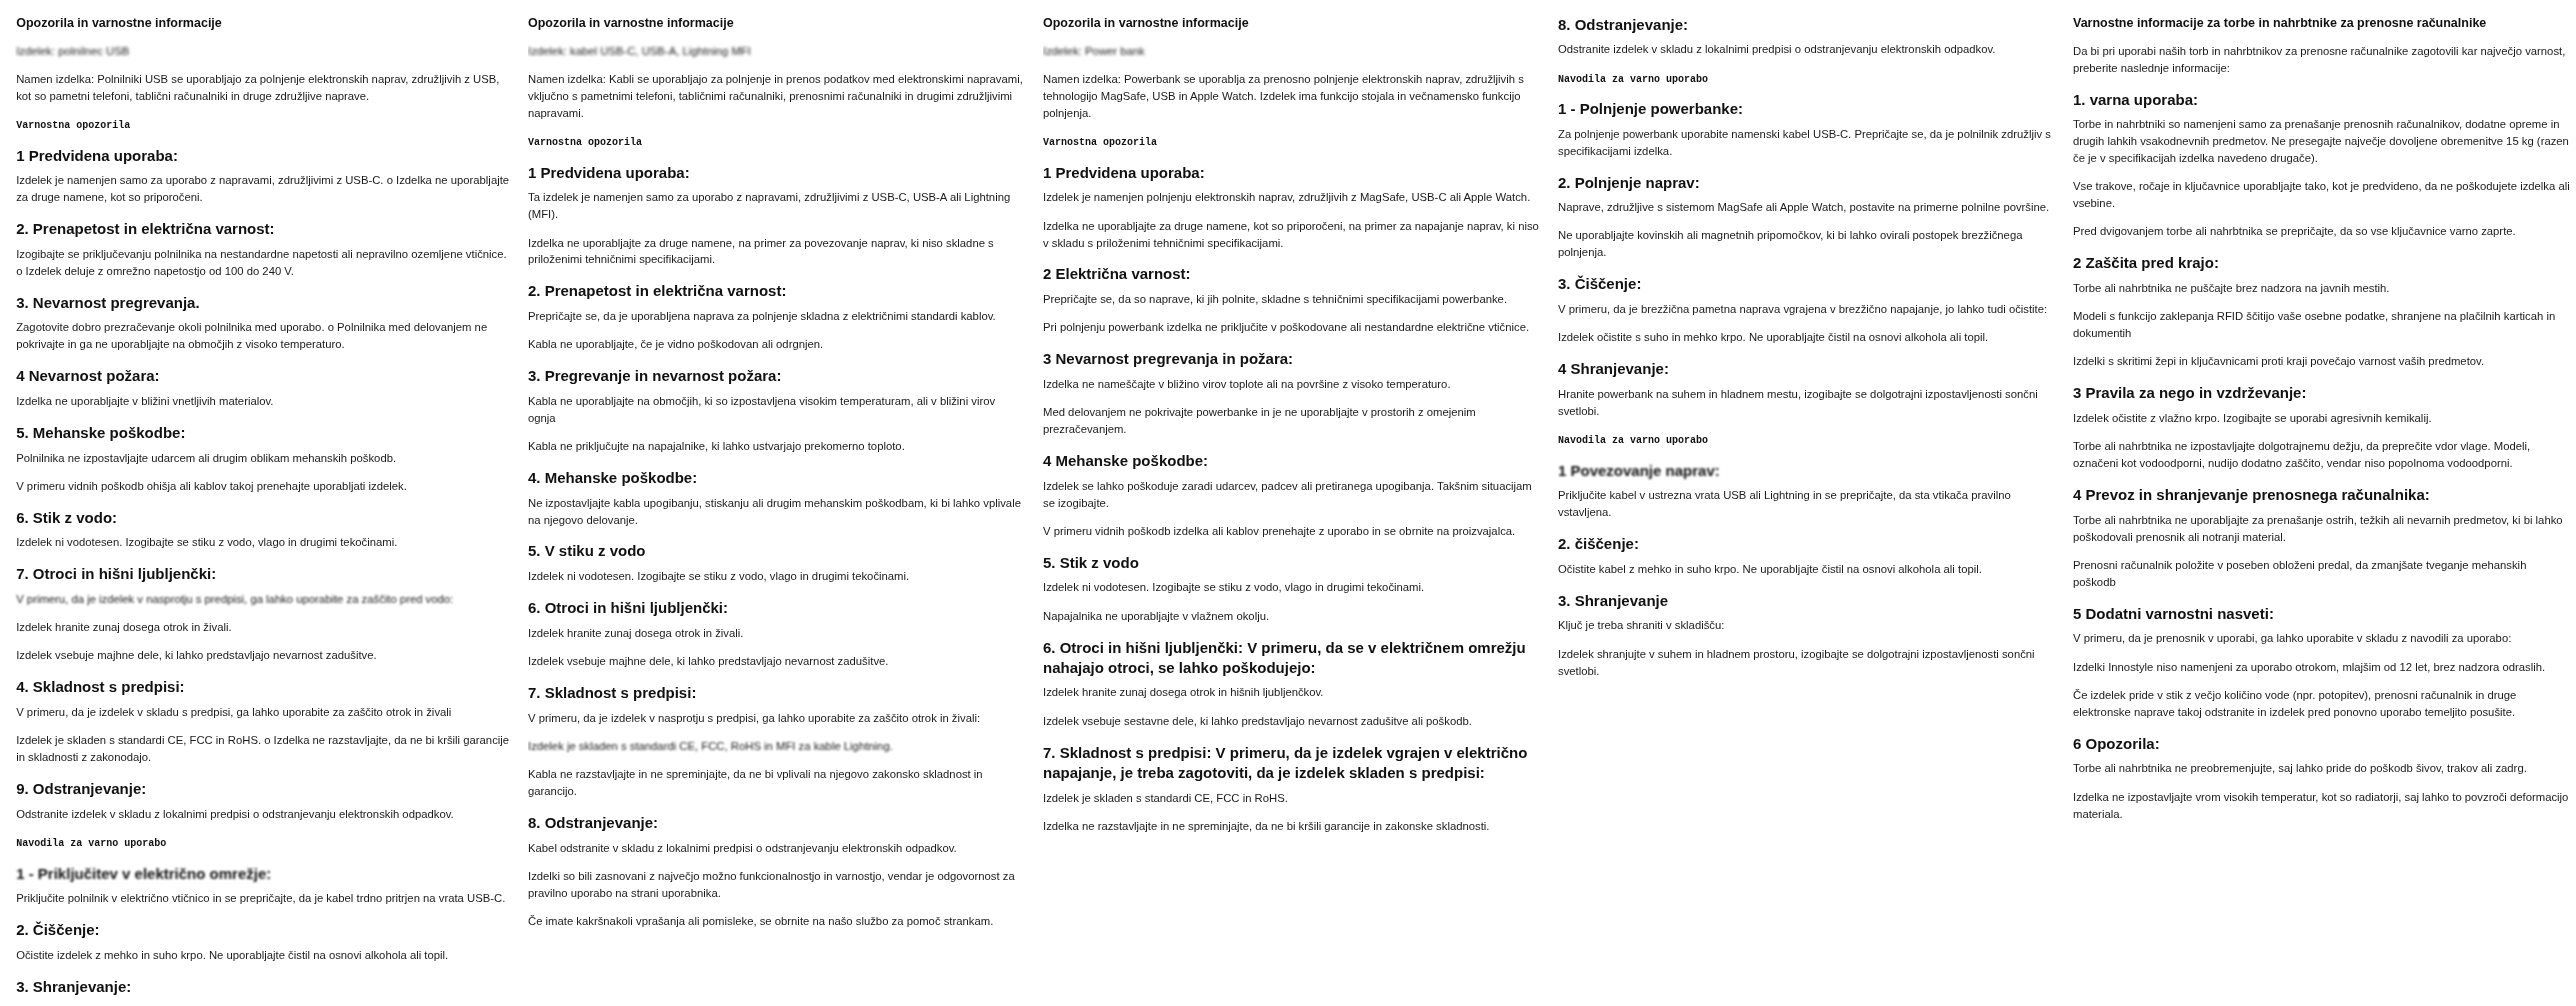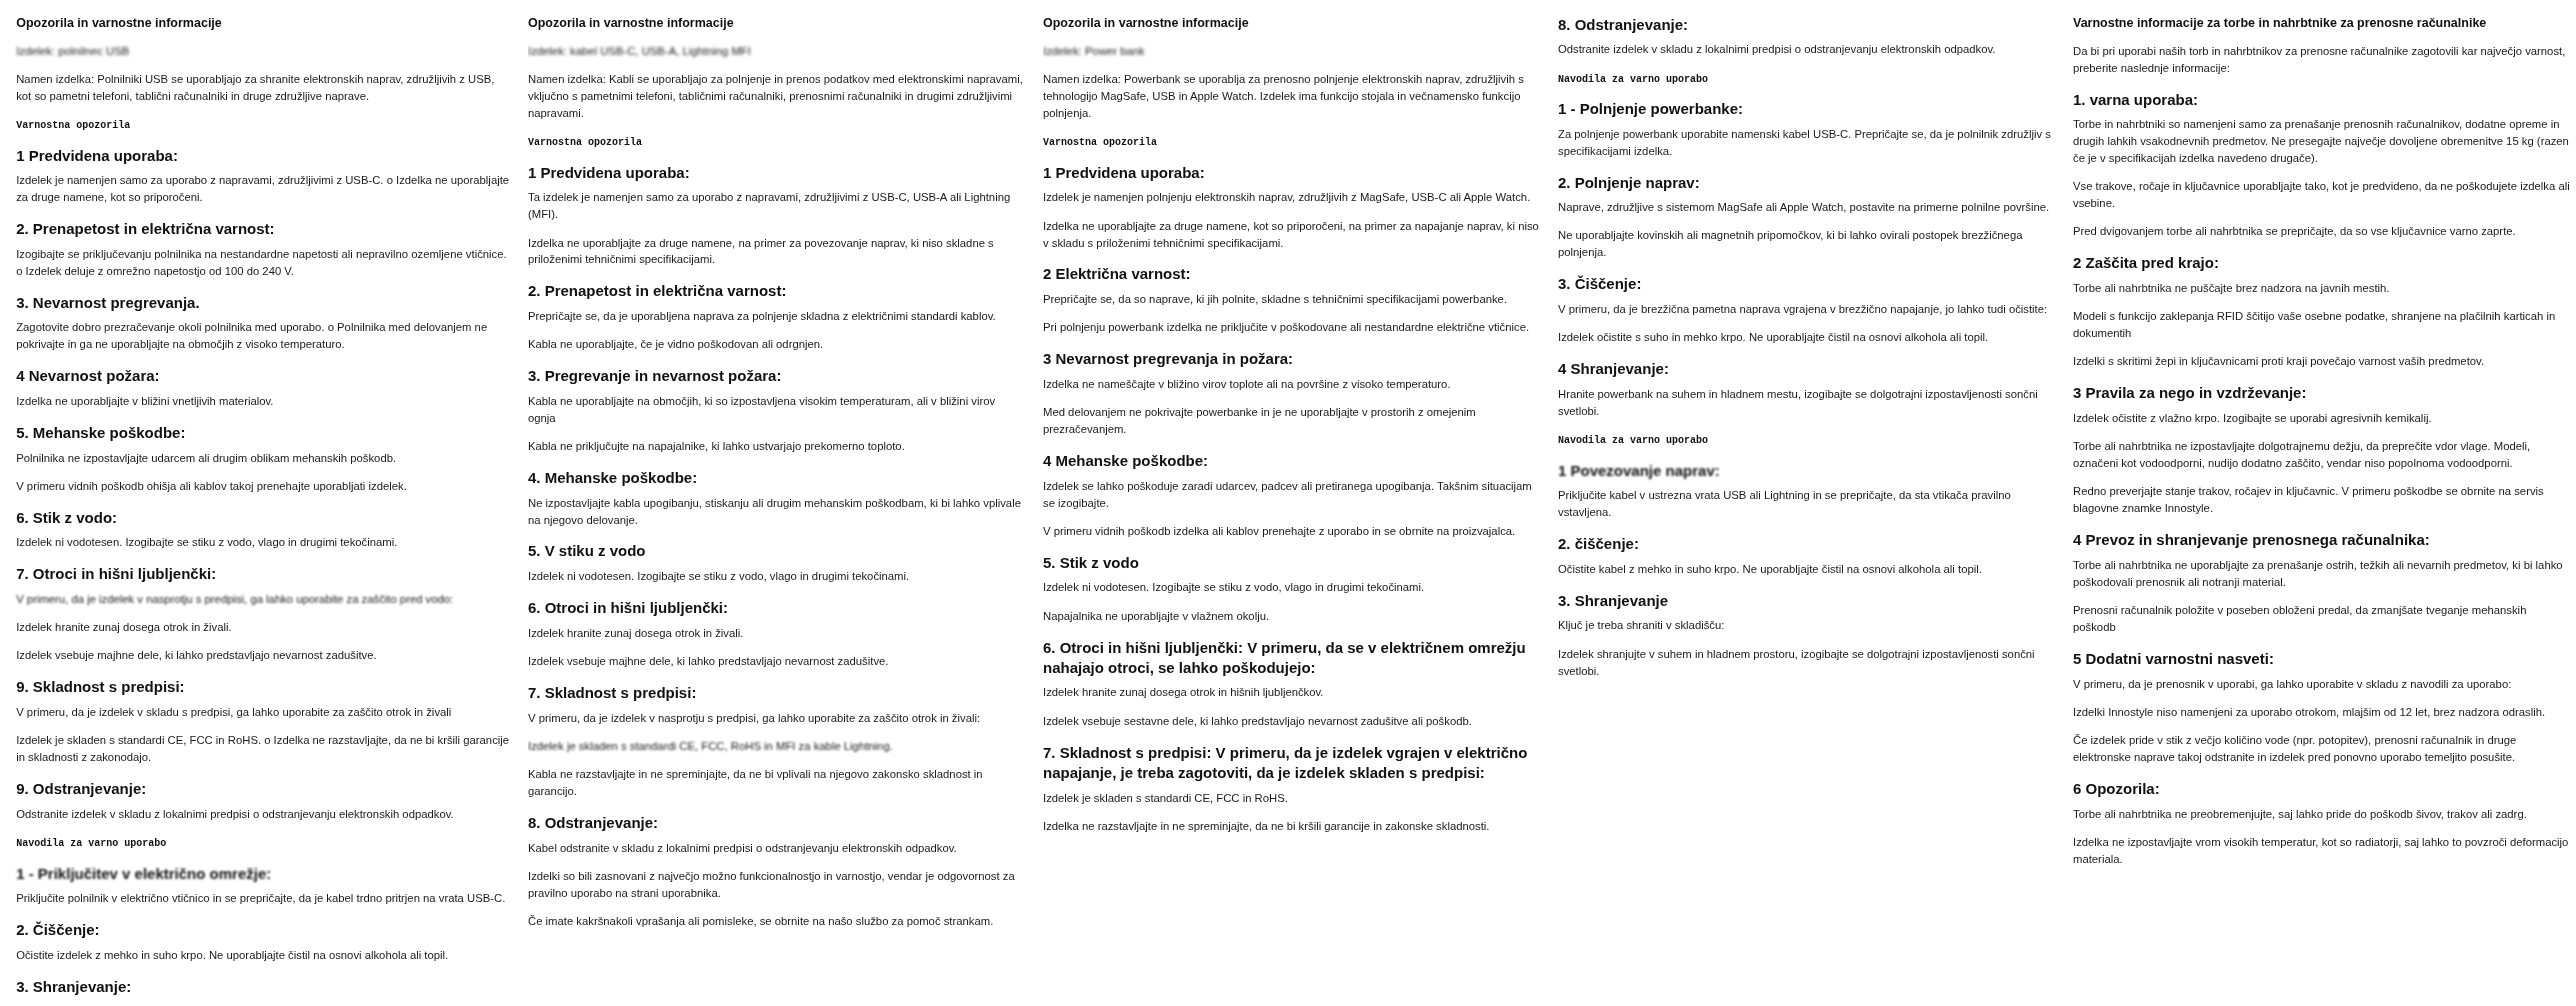--- a/index.html
+++ b/index.html
@@ -77,7 +77,7 @@
   <section class="column">
     <h2 class="doc-title">Opozorila in varnostne informacije</h2>
     <p class="body-text"><span class="blur">Izdelek: polnilnec USB</span></p>
-    <p class="body-text">Namen izdelka: Polnilniki USB se uporabljajo za shranite elektronskih naprav, združljivih z USB, kot so pametni telefoni, tablični računalniki in druge združljive naprave.</p>
+    <p class="body-text">Namen izdelka: Polnilniki USB se uporabljajo za polnjenje elektronskih naprav, združljivih z USB, kot so pametni telefoni, tablični računalniki in druge združljive naprave.</p>
     <h3 class="sec-head">Varnostna opozorila</h3>
     <h4 class="sub-head">1 Predvidena uporaba:</h4>
     <p class="body-text">Izdelek je namenjen samo za uporabo z napravami, združljivimi z USB-C. o Izdelka ne uporabljajte za druge namene, kot so priporočeni.</p>

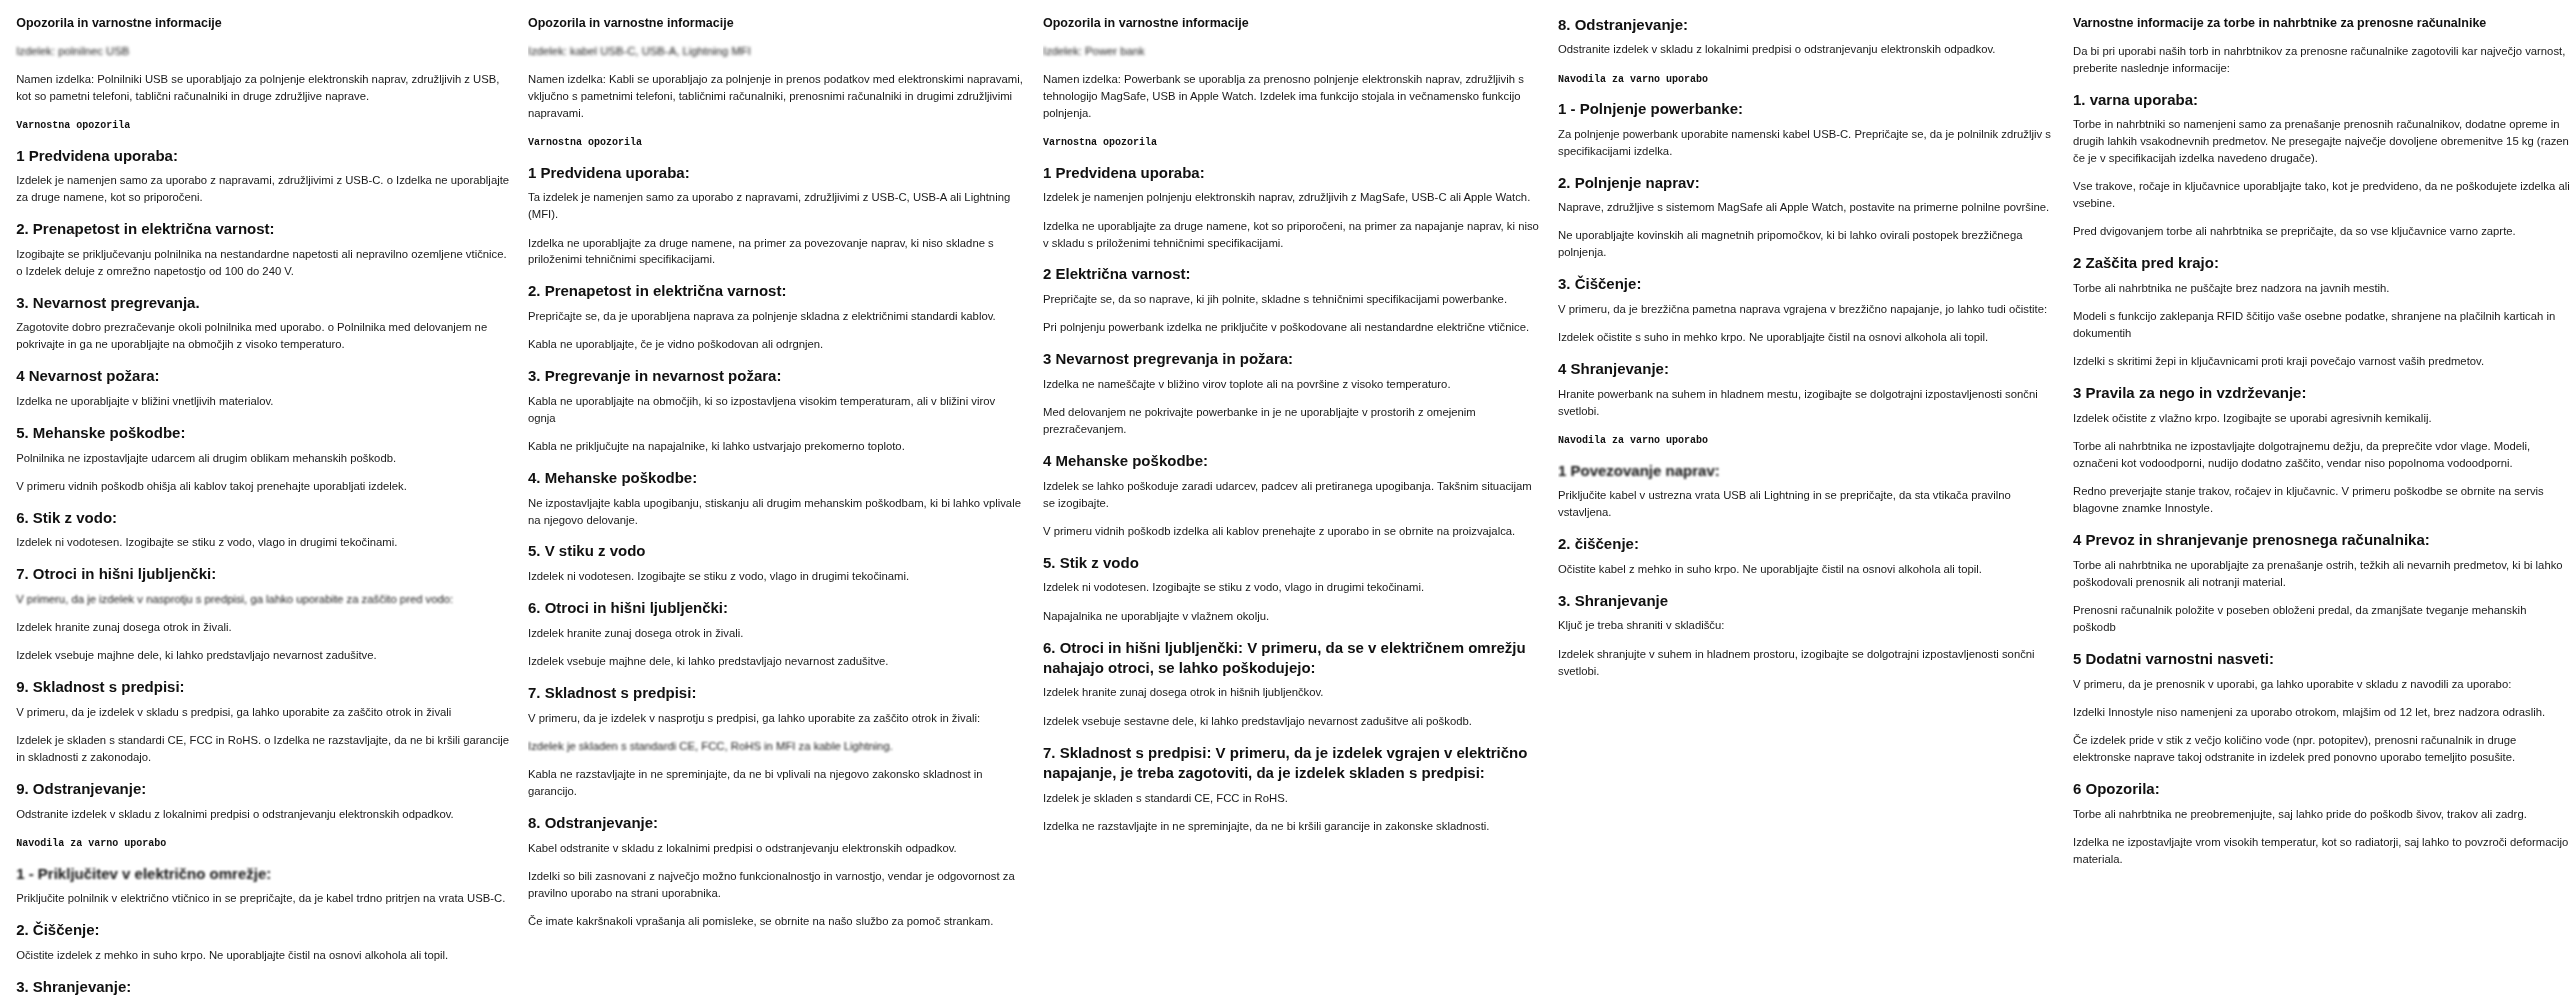--- a/index.html
+++ b/index.html
@@ -208,7 +208,6 @@
     <h4 class="sub-head">3 Pravila za nego in vzdrževanje:</h4>
     <p class="body-text">Izdelek očistite z vlažno krpo. Izogibajte se uporabi agresivnih kemikalij.</p>
     <p class="body-text">Torbe ali nahrbtnika ne izpostavljajte dolgotrajnemu dežju, da preprečite vdor vlage. Modeli, označeni kot vodoodporni, nudijo dodatno zaščito, vendar niso popolnoma vodoodporni.</p>
-    <p class="body-text">Redno preverjajte stanje trakov, ročajev in ključavnic. V primeru poškodbe se obrnite na servis blagovne znamke Innostyle.</p>
     <h4 class="sub-head">4 Prevoz in shranjevanje prenosnega računalnika:</h4>
     <p class="body-text">Torbe ali nahrbtnika ne uporabljajte za prenašanje ostrih, težkih ali nevarnih predmetov, ki bi lahko poškodovali prenosnik ali notranji material.</p>
     <p class="body-text">Prenosni računalnik položite v poseben obloženi predal, da zmanjšate tveganje mehanskih poškodb</p>

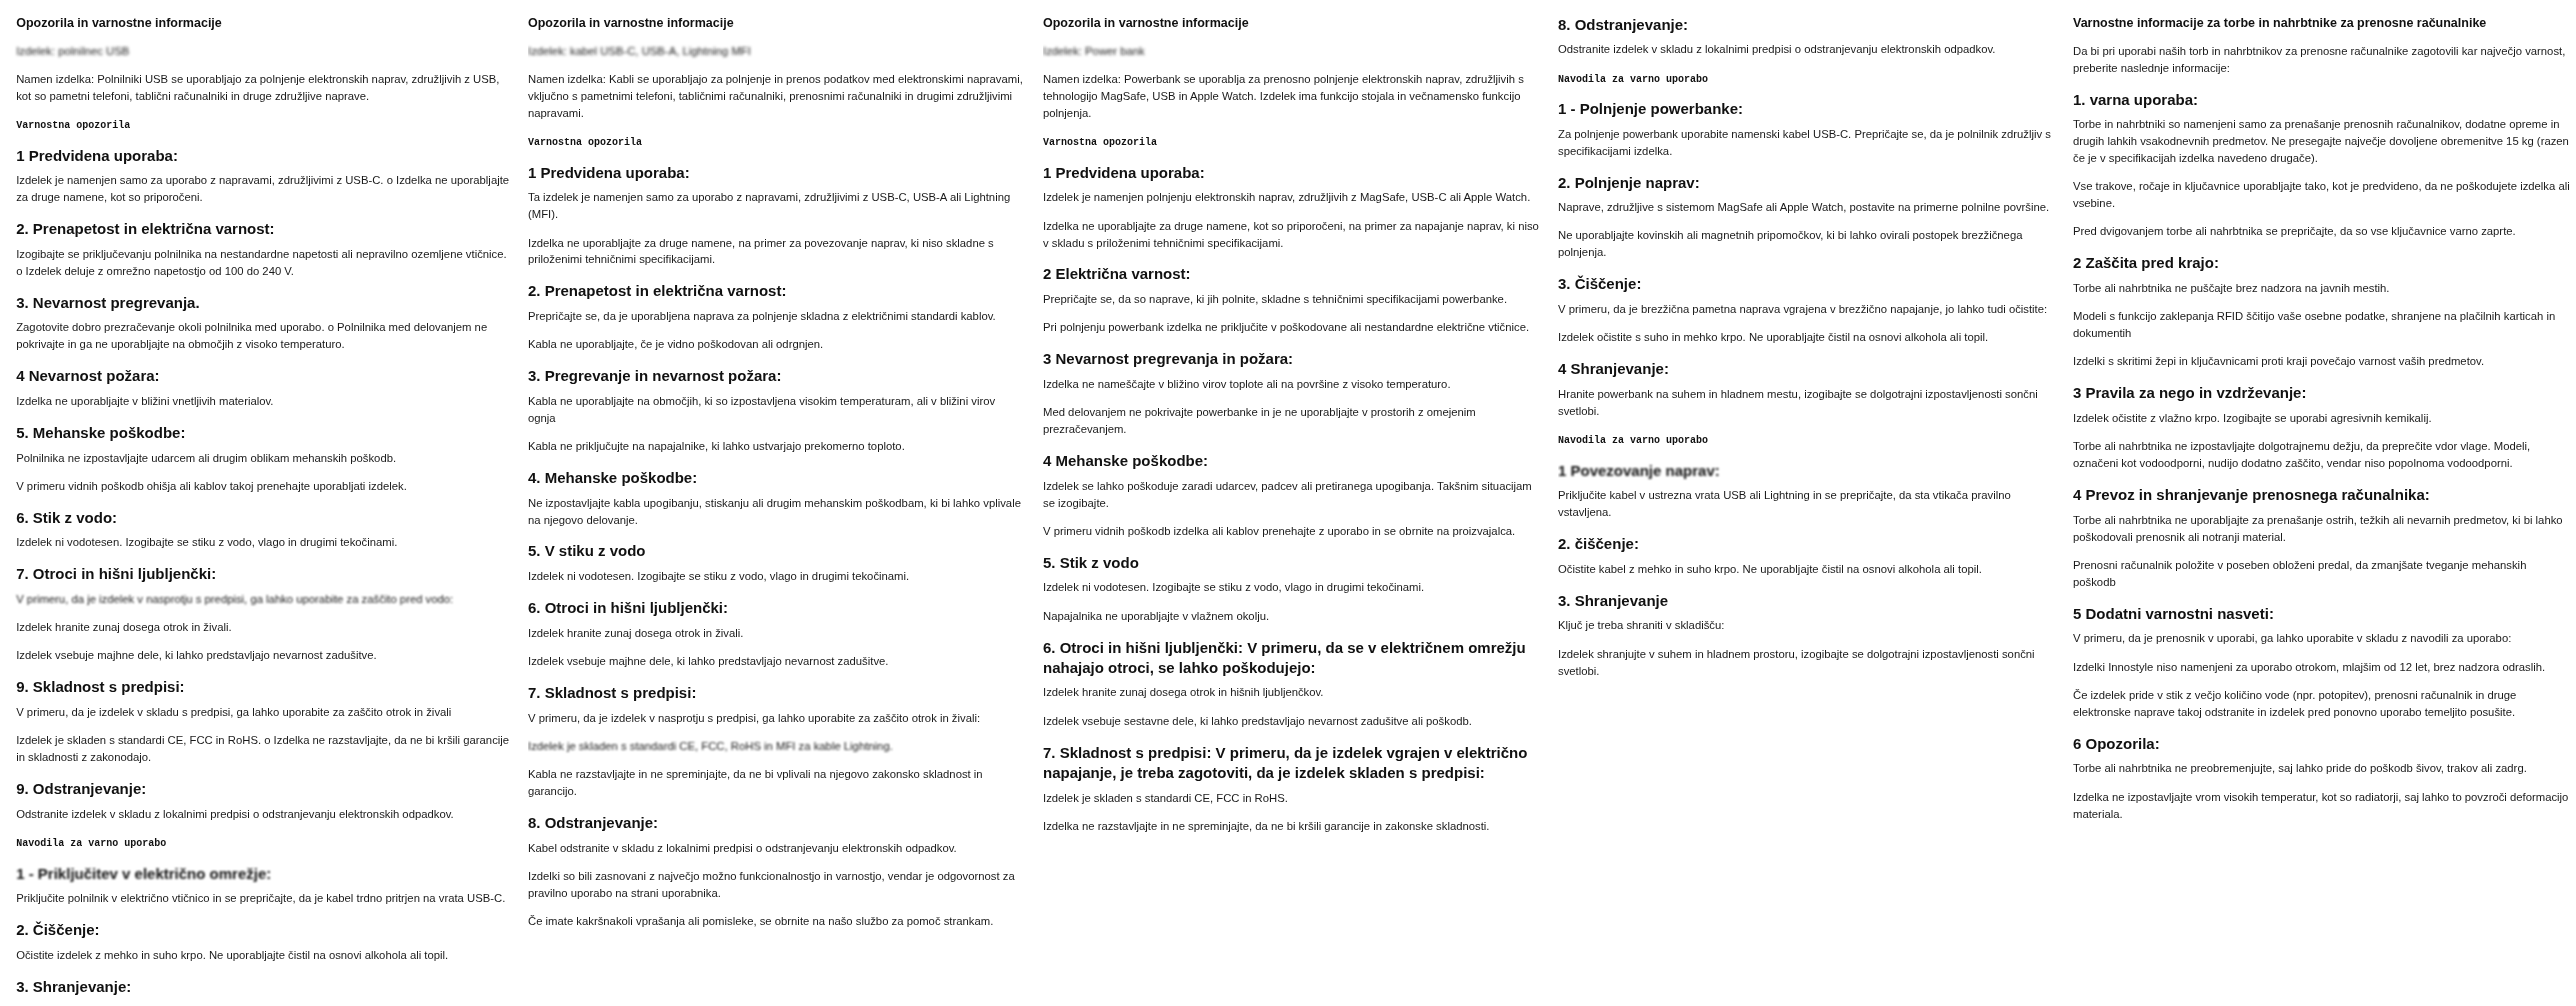--- a/index.html
+++ b/index.html
@@ -96,7 +96,7 @@
     <p class="body-text"><span class="blur-soft">V primeru, da je izdelek v nasprotju s predpisi, ga lahko uporabite za zaščito pred vodo:</span></p>
     <p class="body-text">Izdelek hranite zunaj dosega otrok in živali.</p>
     <p class="body-text">Izdelek vsebuje majhne dele, ki lahko predstavljajo nevarnost zadušitve.</p>
-    <h4 class="sub-head">9. Skladnost s predpisi:</h4>
+    <h4 class="sub-head">4. Skladnost s predpisi:</h4>
     <p class="body-text">V primeru, da je izdelek v skladu s predpisi, ga lahko uporabite za zaščito otrok in živali</p>
     <p class="body-text">Izdelek je skladen s standardi CE, FCC in RoHS. o Izdelka ne razstavljajte, da ne bi kršili garancije in skladnosti z zakonodajo.</p>
     <h4 class="sub-head">9. Odstranjevanje:</h4>

